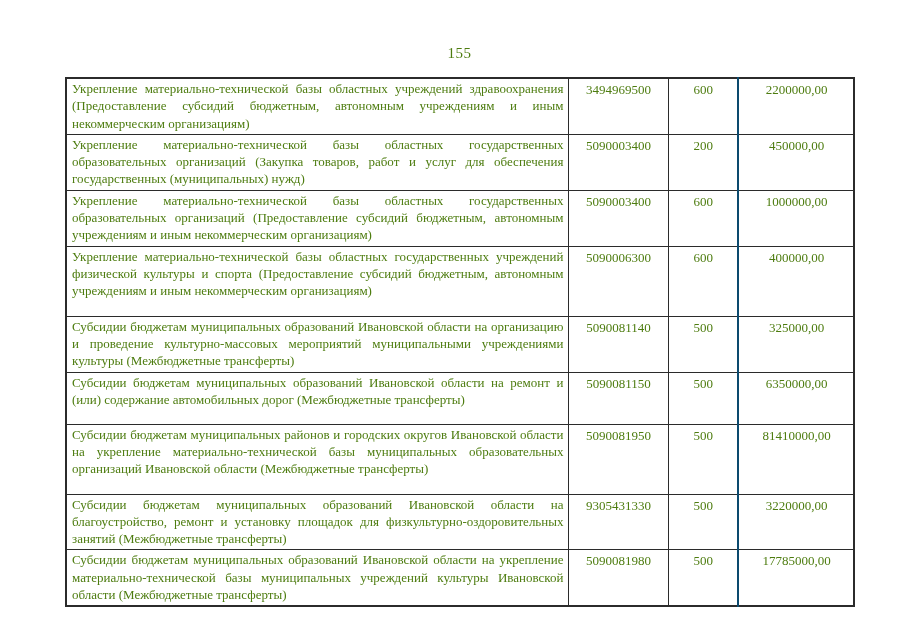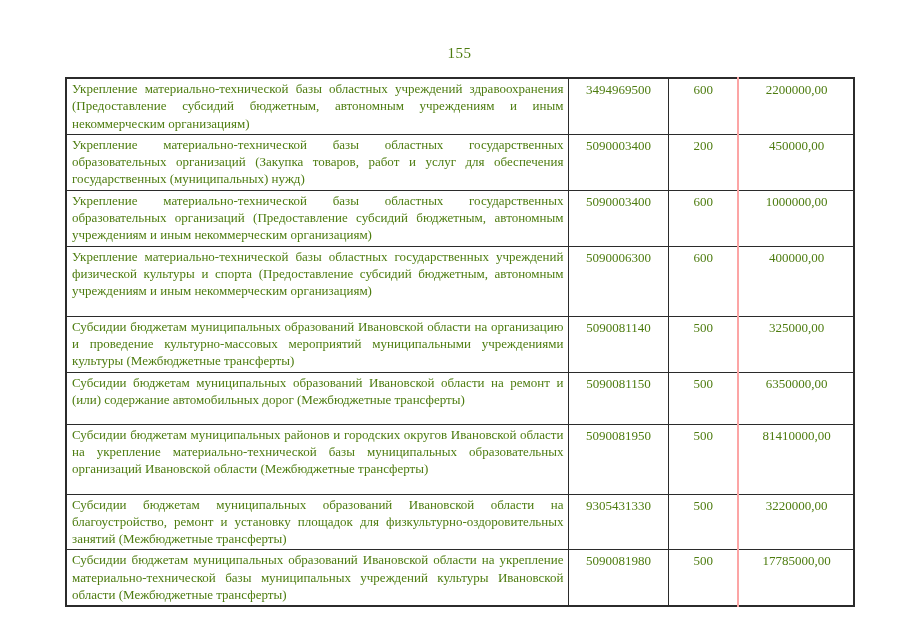--- a/index.html
+++ b/index.html
@@ -44,7 +44,7 @@
     line-height: 17.3px;
     overflow: hidden;
   }
-  .budget-table td.cell-amount { border-left: 2px solid #fca5a5; }
+  .budget-table td.cell-amount { border-left: 2px solid #0c4a6e; }
   .budget-table td.cell-name {
     text-align: justify;
   }

